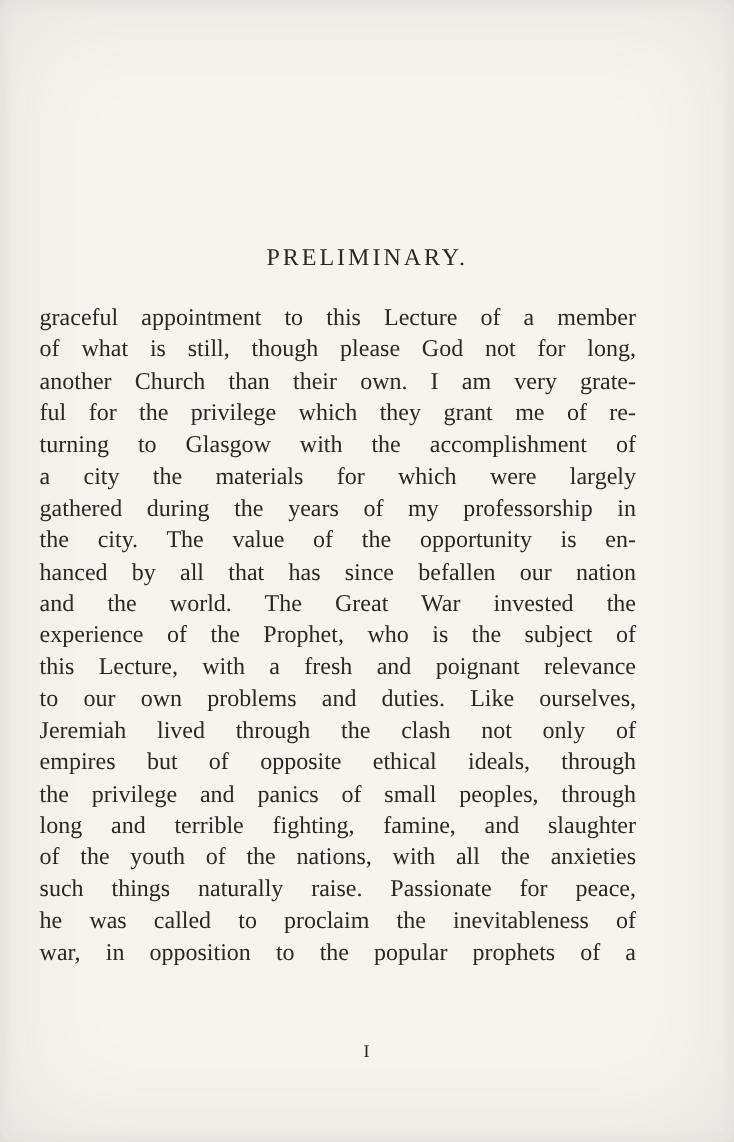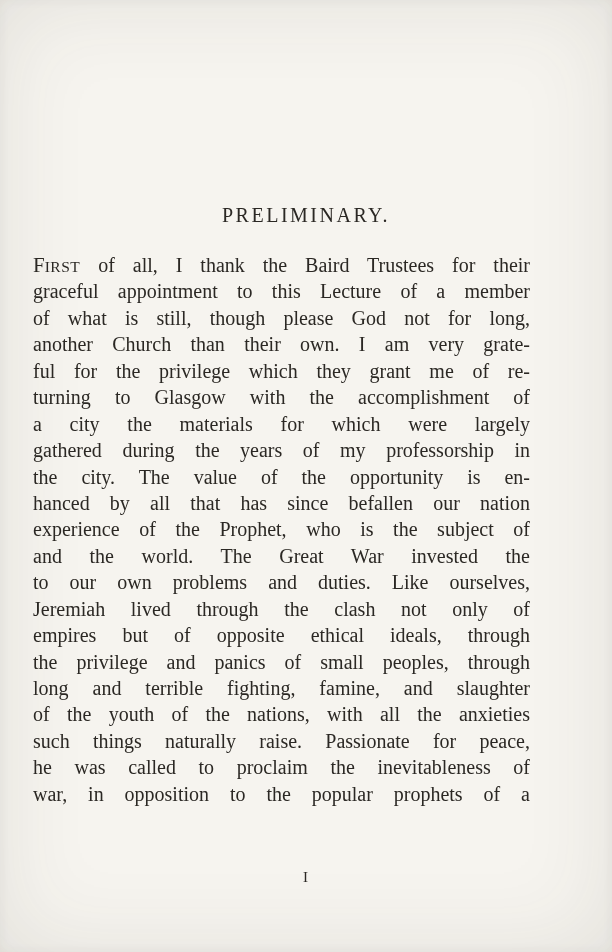--- a/index.html
+++ b/index.html
@@ -67,7 +67,6 @@
   <div class="heading">PRELIMINARY.</div>
 
   <div class="body-text">
-    <div class="line"><span class="lead-cap">F</span><span class="lead-small">IRST</span><span> of all, I thank the Baird Trustees for their</span></div>
     <div class="line">graceful appointment to this Lecture of a member</div>
     <div class="line">of what is still, though please God not for long,</div>
     <div class="line">another Church than their own.  I am very grate-</div>

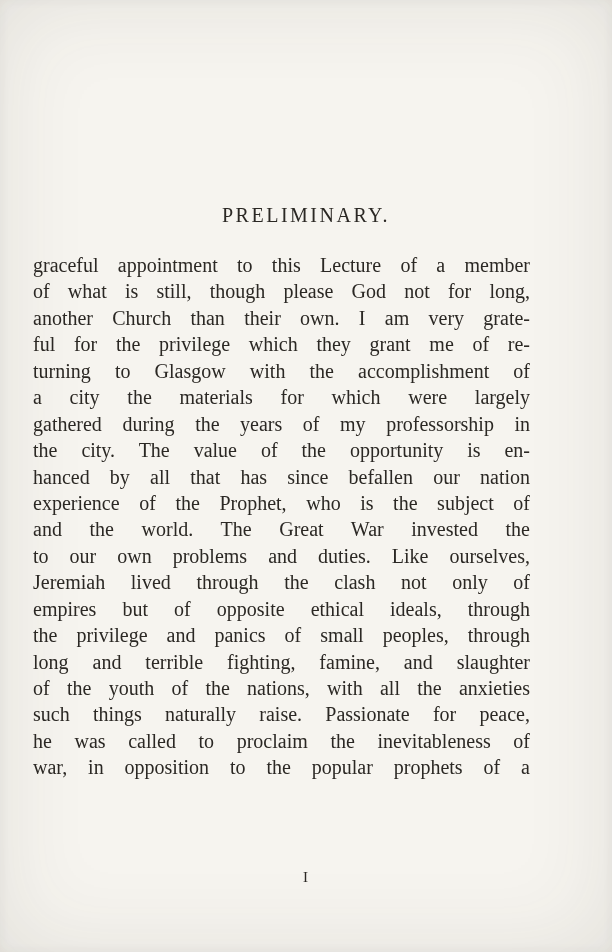--- a/index.html
+++ b/index.html
@@ -76,8 +76,8 @@
     <div class="line">gathered during the years of my professorship in</div>
     <div class="line">the city.  The value of the opportunity is en-</div>
     <div class="line">hanced by all that has since befallen our nation</div>
+    <div class="line">and the world.  The Great War invested the</div>
     <div class="line">experience of the Prophet, who is the subject of</div>
-    <div class="line">and the world.  The Great War invested the</div>
     <div class="line">to our own problems and duties.  Like ourselves,</div>
     <div class="line">Jeremiah lived through the clash not only of</div>
     <div class="line">empires but of opposite ethical ideals, through</div>

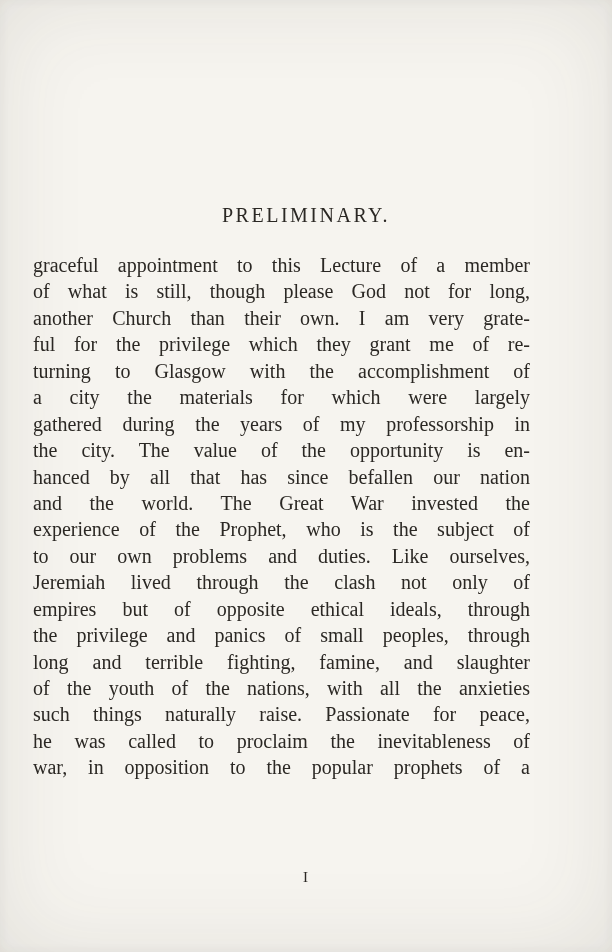--- a/index.html
+++ b/index.html
@@ -78,6 +78,7 @@
     <div class="line">hanced by all that has since befallen our nation</div>
     <div class="line">and the world.  The Great War invested the</div>
     <div class="line">experience of the Prophet, who is the subject of</div>
+    <div class="line">this Lecture, with a fresh and poignant relevance</div>
     <div class="line">to our own problems and duties.  Like ourselves,</div>
     <div class="line">Jeremiah lived through the clash not only of</div>
     <div class="line">empires but of opposite ethical ideals, through</div>

